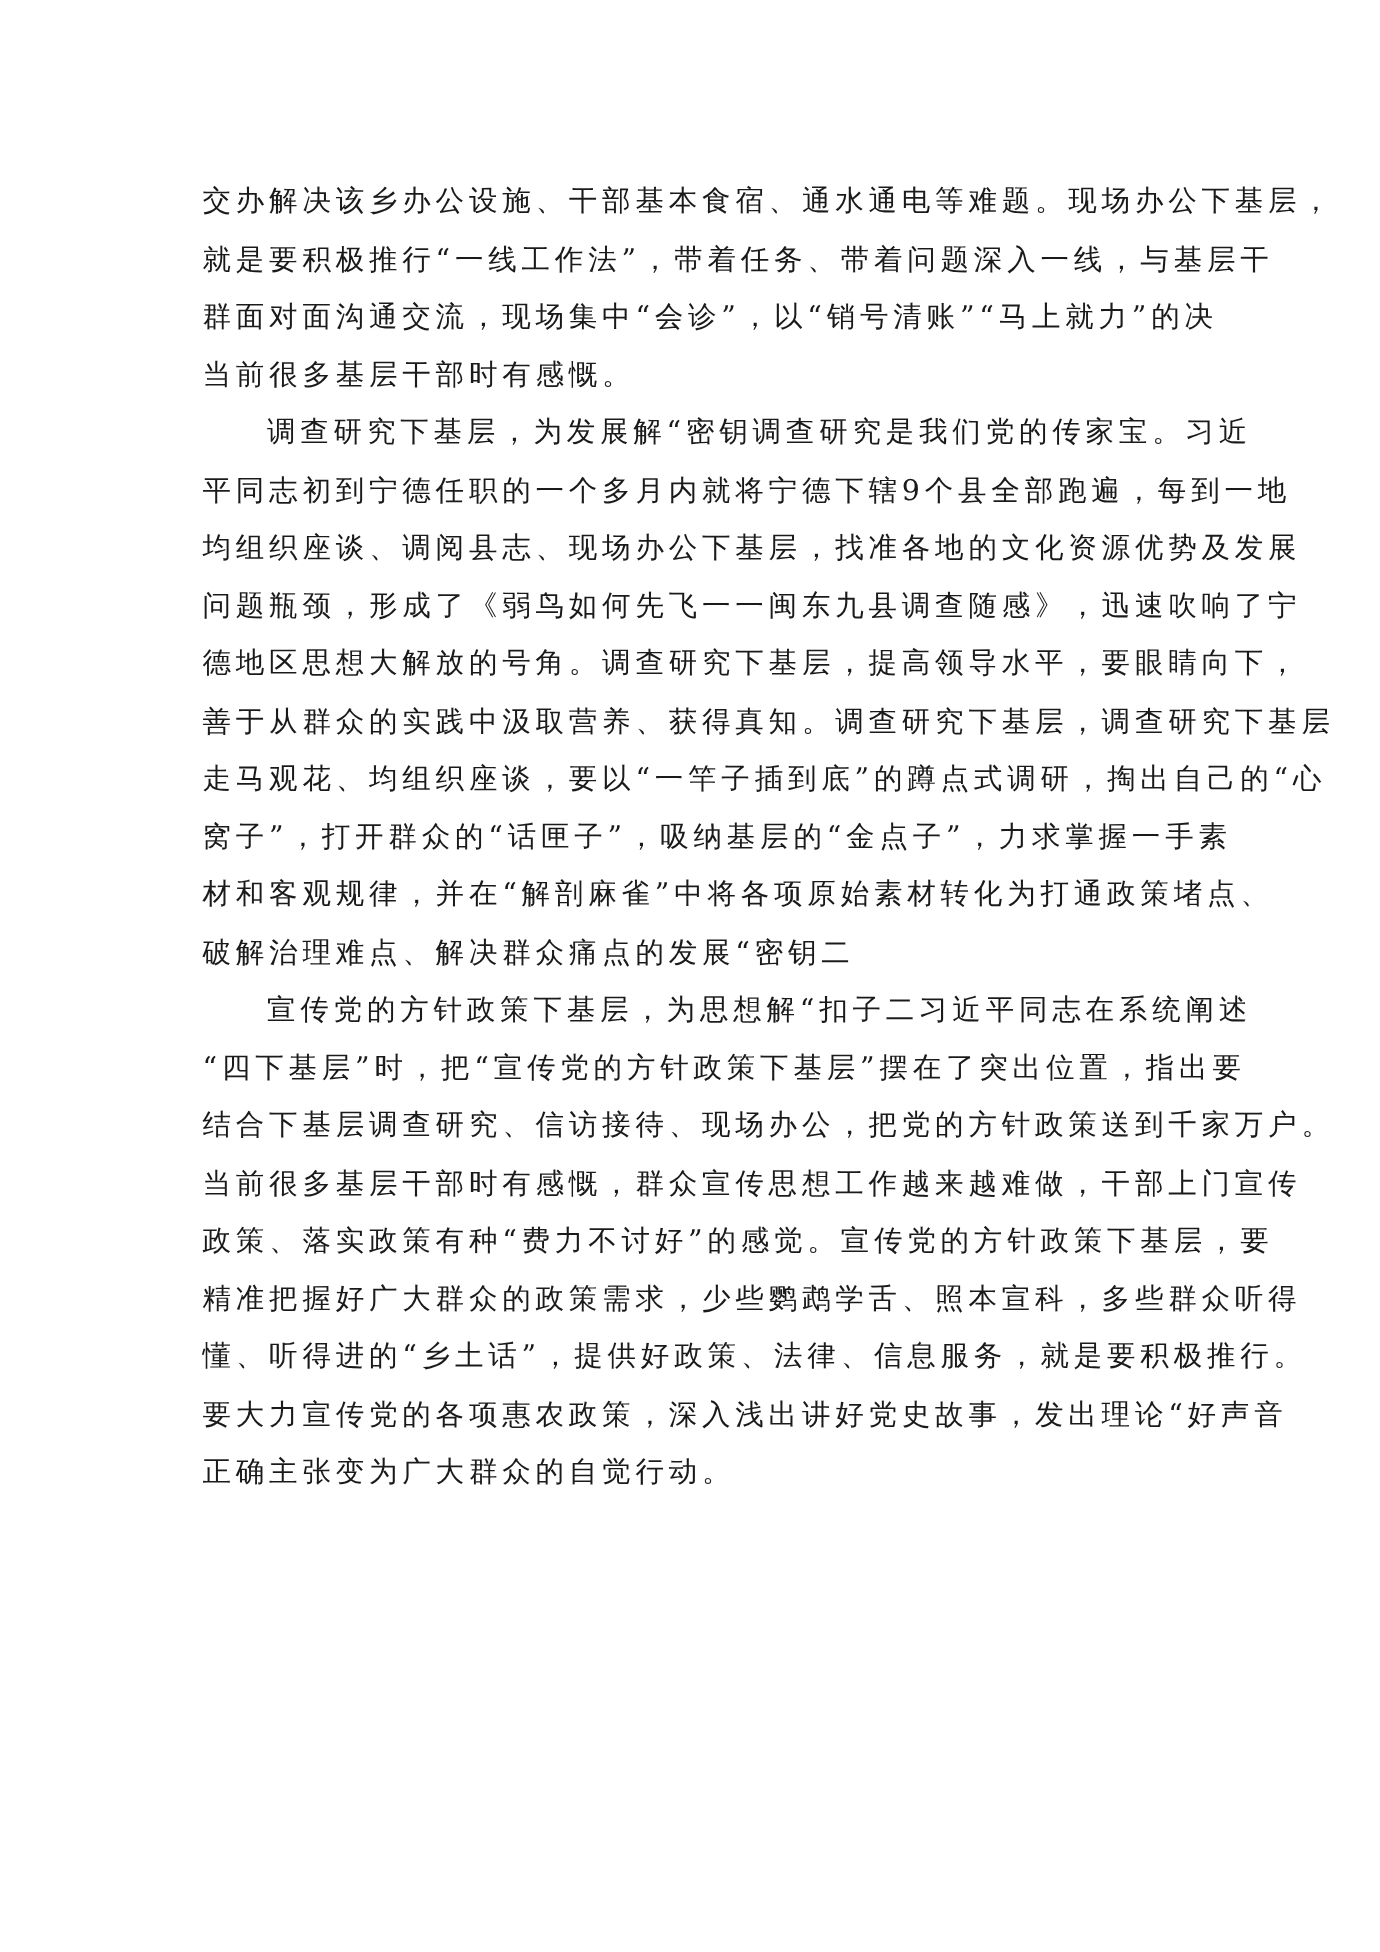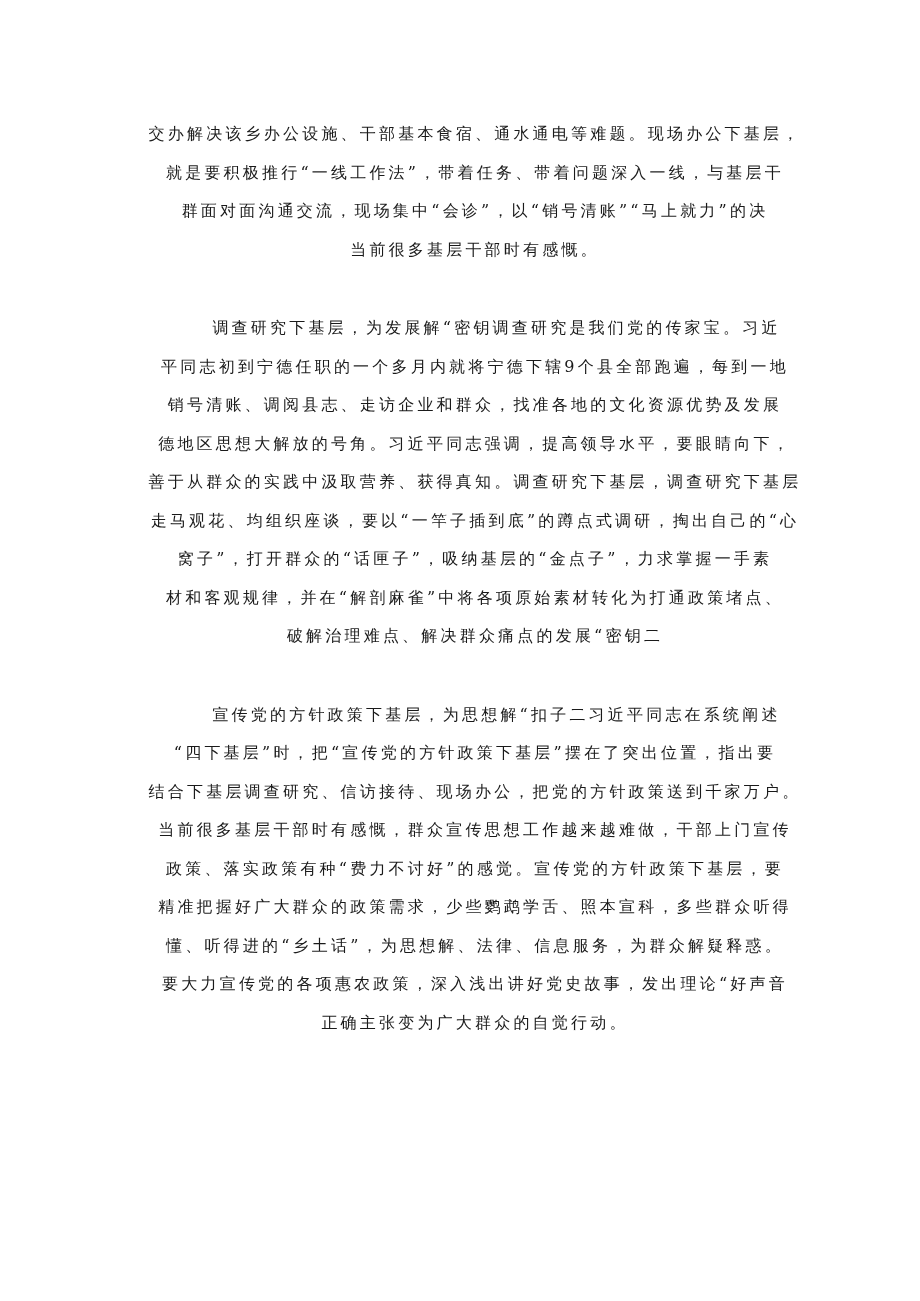--- a/index.html
+++ b/index.html
@@ -24,10 +24,9 @@
     .line {
       height: 38.5px;
       line-height: 38.5px;
-      font-size: 16px;
+      font-size: 19px;
       letter-spacing: 3.2px;
       white-space: nowrap;
-      text-align: center;
     }
     .line.indent {
       padding-left: 43px;

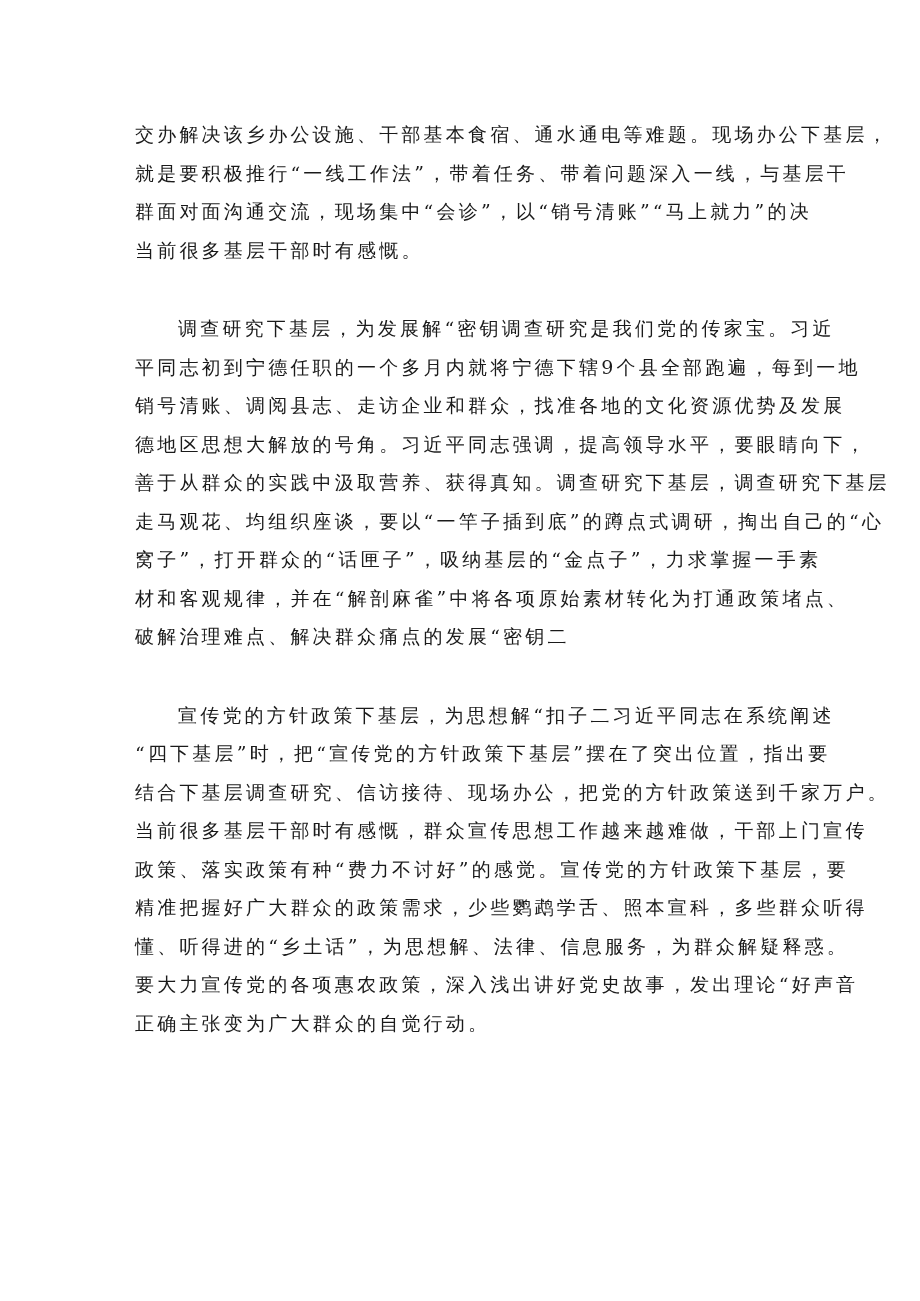--- a/index.html
+++ b/index.html
@@ -30,7 +30,6 @@
     }
     .line.indent {
       padding-left: 43px;
-      margin-top: 40px;
     }
   </style>
 </head>

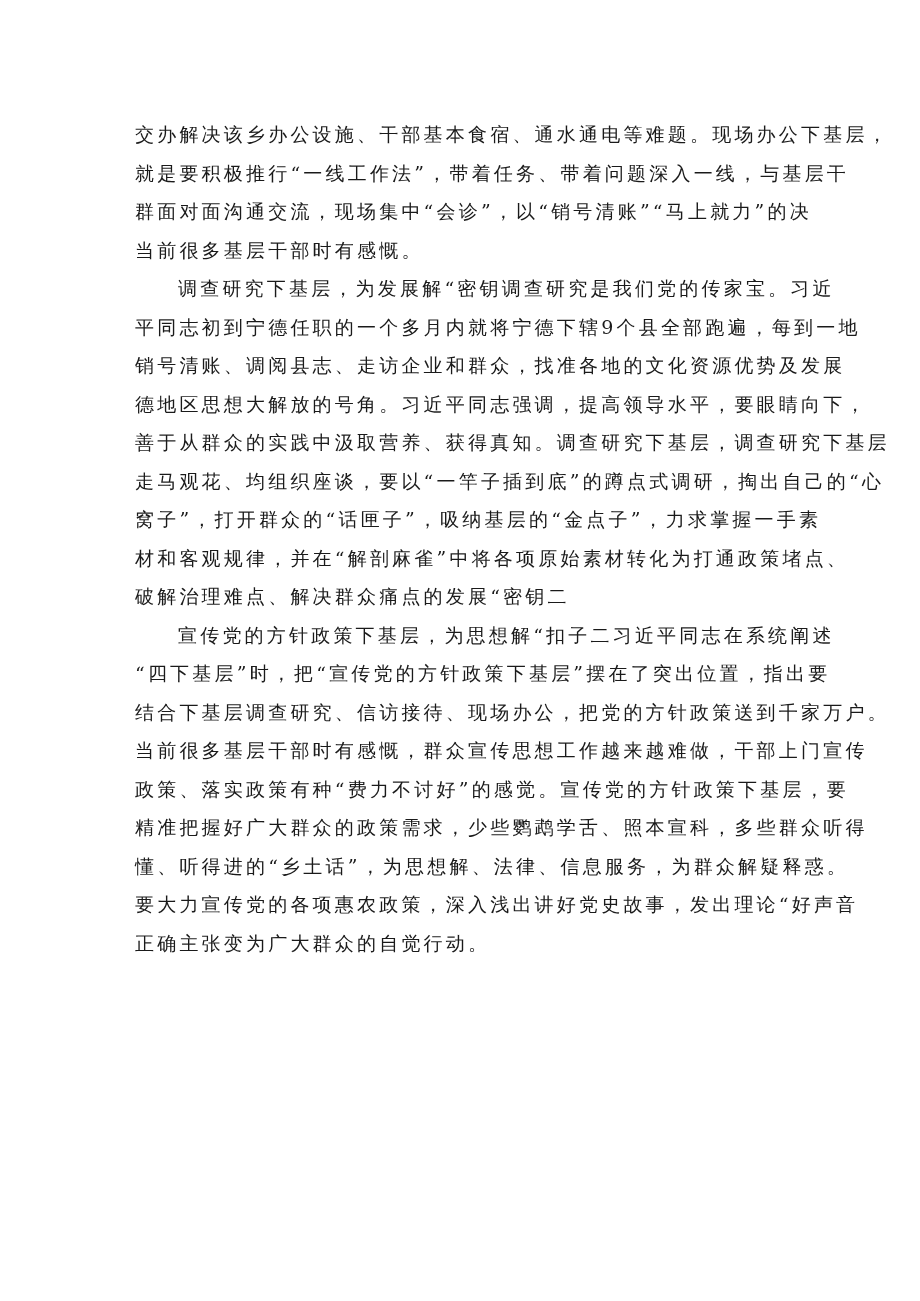--- a/index.html
+++ b/index.html
@@ -46,7 +46,7 @@
   <div class="paragraph">
     <div class="line indent">调查研究下基层，为发展解“密钥调查研究是我们党的传家宝。习近</div>
     <div class="line">平同志初到宁德任职的一个多月内就将宁德下辖9个县全部跑遍，每到一地</div>
-    <div class="line">销号清账、调阅县志、走访企业和群众，找准各地的文化资源优势及发展</div>
+    <div class="line">均组织座谈、调阅县志、现场办公下基层，找准各地的文化资源优势及发展</div>
     <div class="line">德地区思想大解放的号角。习近平同志强调，提高领导水平，要眼睛向下，</div>
     <div class="line">善于从群众的实践中汲取营养、获得真知。调查研究下基层，调查研究下基层</div>
     <div class="line">走马观花、均组织座谈，要以“一竿子插到底”的蹲点式调研，掏出自己的“心</div>

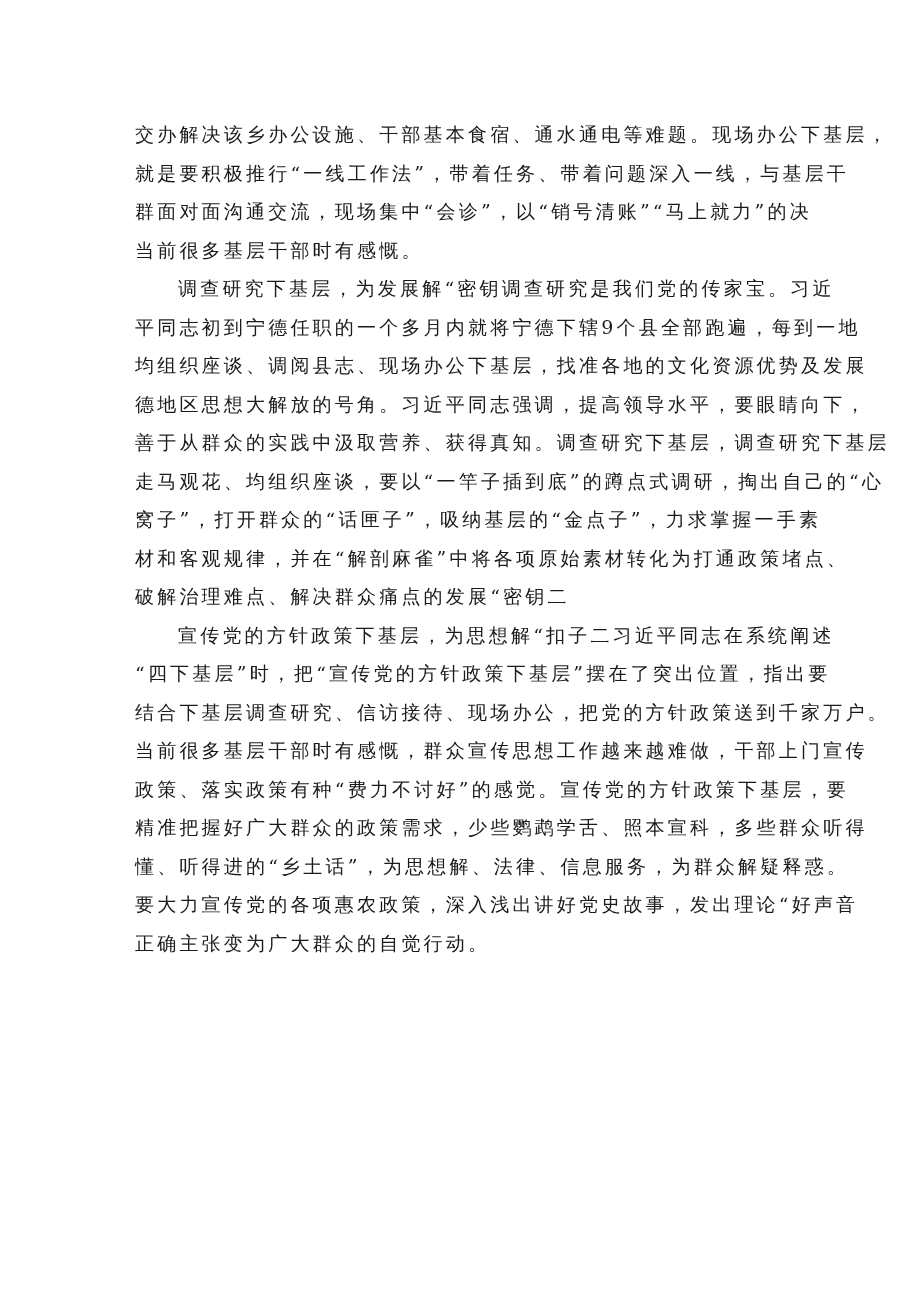--- a/index.html
+++ b/index.html
@@ -47,6 +47,7 @@
     <div class="line indent">调查研究下基层，为发展解“密钥调查研究是我们党的传家宝。习近</div>
     <div class="line">平同志初到宁德任职的一个多月内就将宁德下辖9个县全部跑遍，每到一地</div>
     <div class="line">均组织座谈、调阅县志、现场办公下基层，找准各地的文化资源优势及发展</div>
+    <div class="line">问题瓶颈，形成了《弱鸟如何先飞一一闽东九县调查随感》，迅速吹响了宁</div>
     <div class="line">德地区思想大解放的号角。习近平同志强调，提高领导水平，要眼睛向下，</div>
     <div class="line">善于从群众的实践中汲取营养、获得真知。调查研究下基层，调查研究下基层</div>
     <div class="line">走马观花、均组织座谈，要以“一竿子插到底”的蹲点式调研，掏出自己的“心</div>

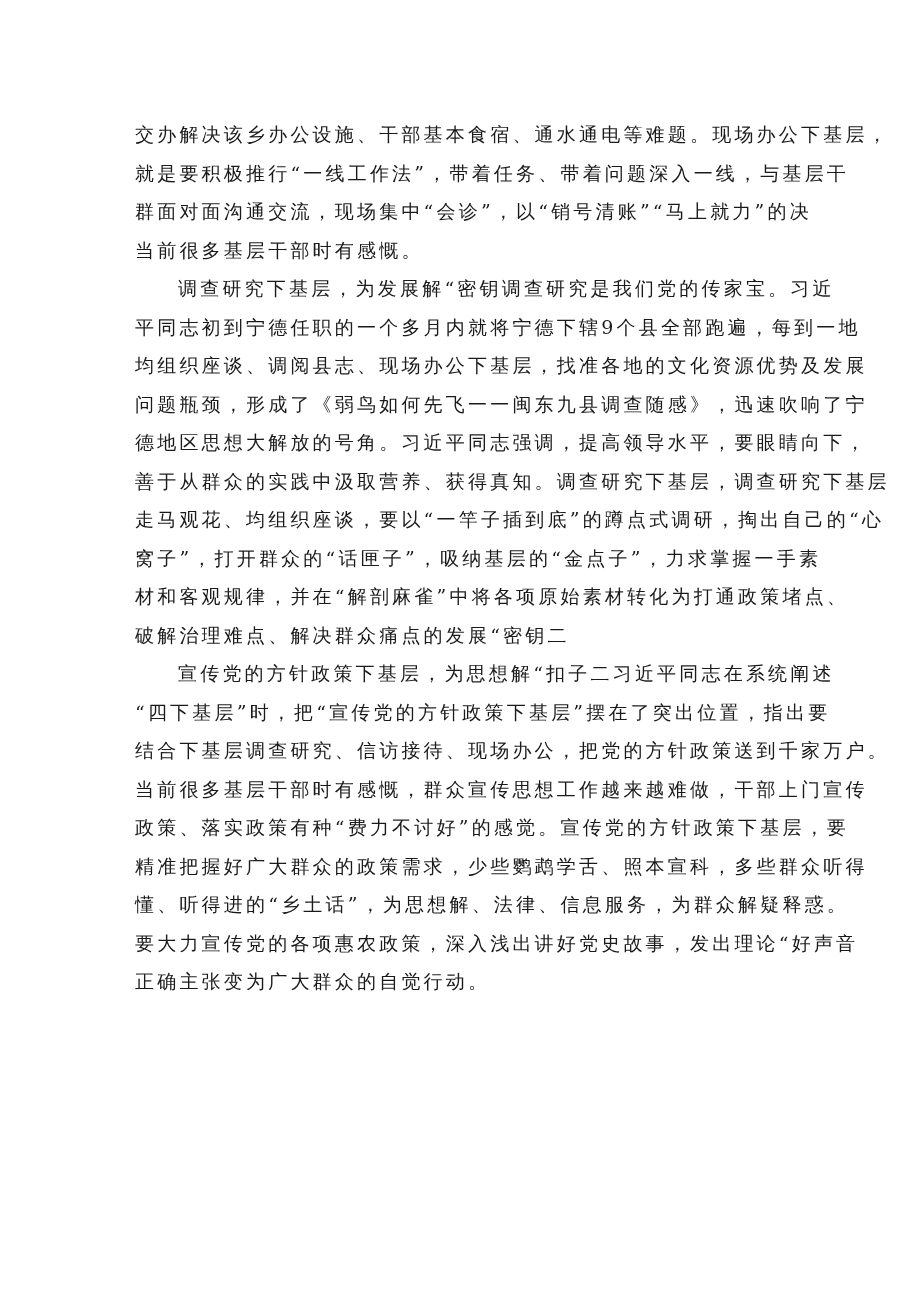--- a/index.html
+++ b/index.html
@@ -48,7 +48,7 @@
     <div class="line">平同志初到宁德任职的一个多月内就将宁德下辖9个县全部跑遍，每到一地</div>
     <div class="line">均组织座谈、调阅县志、现场办公下基层，找准各地的文化资源优势及发展</div>
     <div class="line">问题瓶颈，形成了《弱鸟如何先飞一一闽东九县调查随感》，迅速吹响了宁</div>
-    <div class="line">德地区思想大解放的号角。习近平同志强调，提高领导水平，要眼睛向下，</div>
+    <div class="line">德地区思想大解放的号角。调查研究下基层，提高领导水平，要眼睛向下，</div>
     <div class="line">善于从群众的实践中汲取营养、获得真知。调查研究下基层，调查研究下基层</div>
     <div class="line">走马观花、均组织座谈，要以“一竿子插到底”的蹲点式调研，掏出自己的“心</div>
     <div class="line">窝子”，打开群众的“话匣子”，吸纳基层的“金点子”，力求掌握一手素</div>

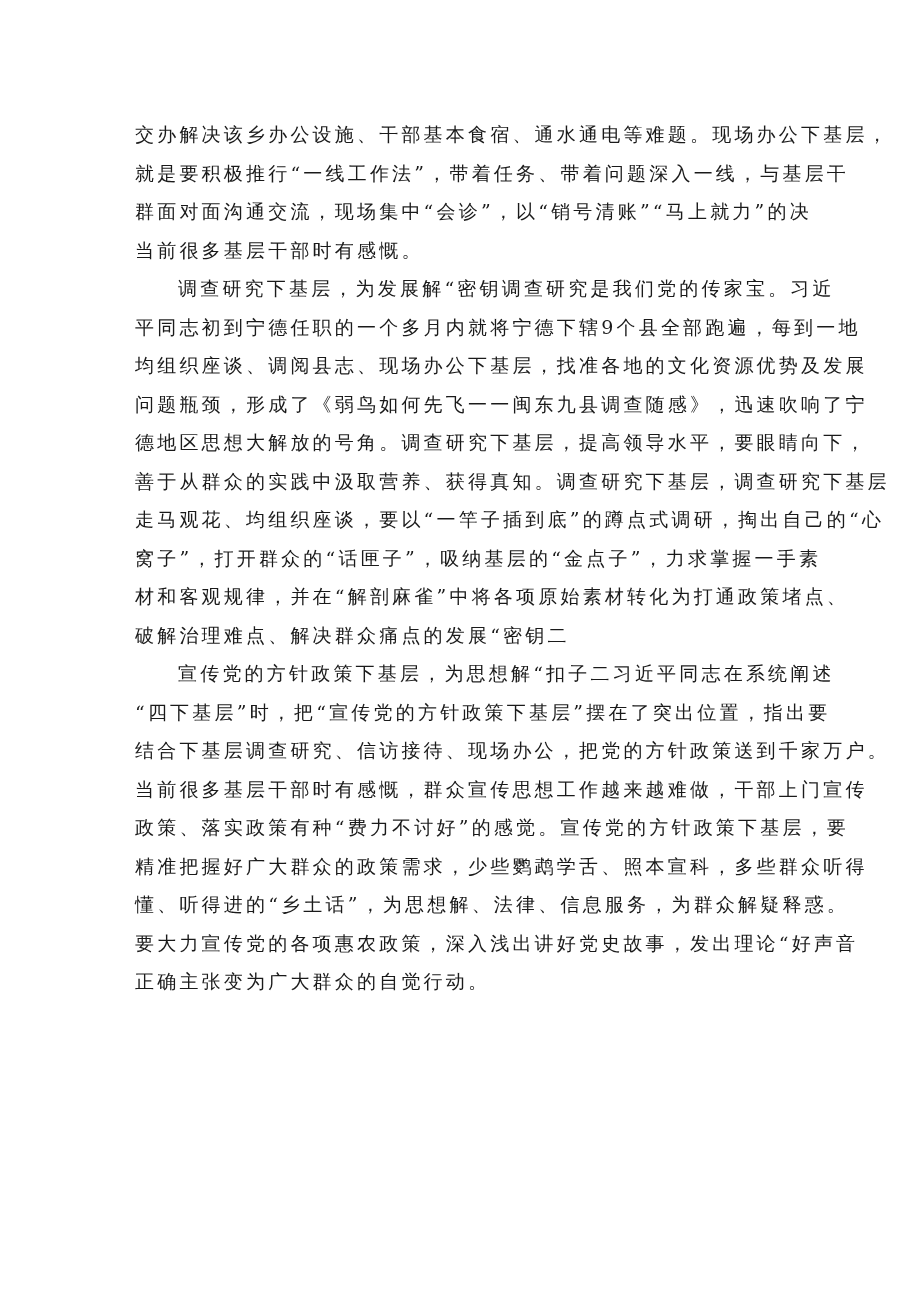--- a/index.html
+++ b/index.html
@@ -63,7 +63,7 @@
     <div class="line">当前很多基层干部时有感慨，群众宣传思想工作越来越难做，干部上门宣传</div>
     <div class="line">政策、落实政策有种“费力不讨好”的感觉。宣传党的方针政策下基层，要</div>
     <div class="line">精准把握好广大群众的政策需求，少些鹦鹉学舌、照本宣科，多些群众听得</div>
-    <div class="line">懂、听得进的“乡土话”，为思想解、法律、信息服务，为群众解疑释惑。</div>
+    <div class="line">懂、听得进的“乡土话”，提供好政策、法律、信息服务，就是要积极推行。</div>
     <div class="line">要大力宣传党的各项惠农政策，深入浅出讲好党史故事，发出理论“好声音</div>
     <div class="line">正确主张变为广大群众的自觉行动。</div>
   </div>

